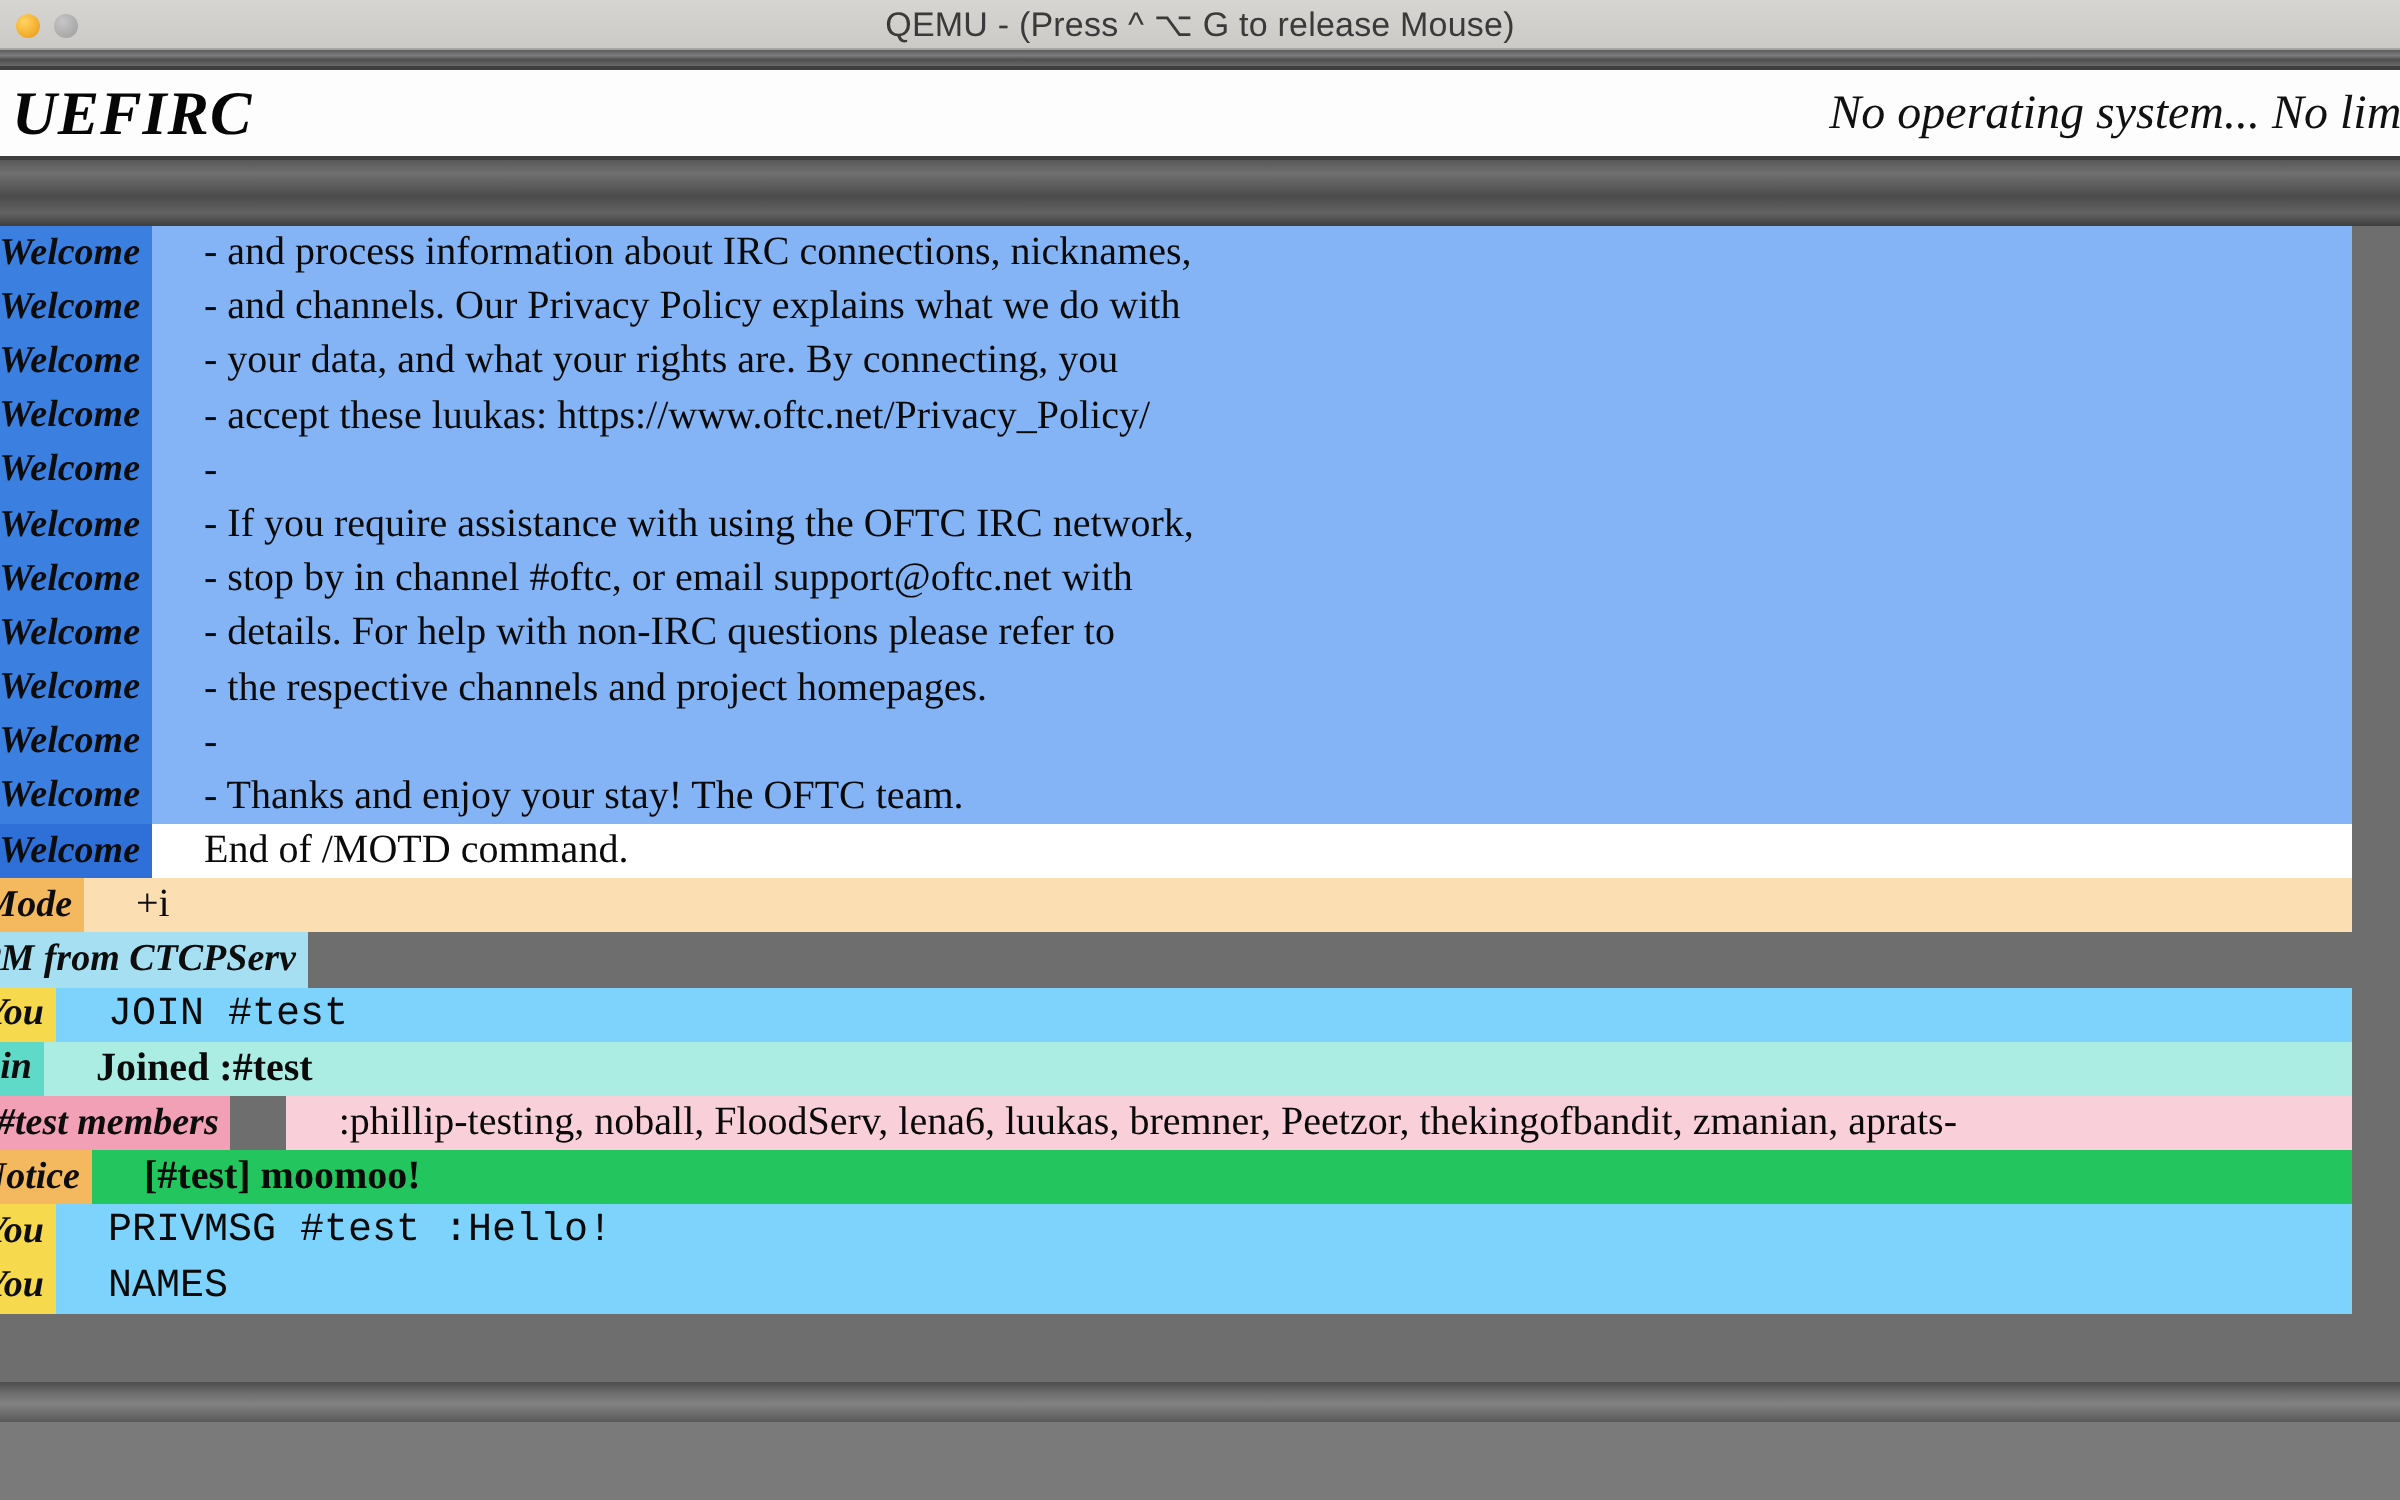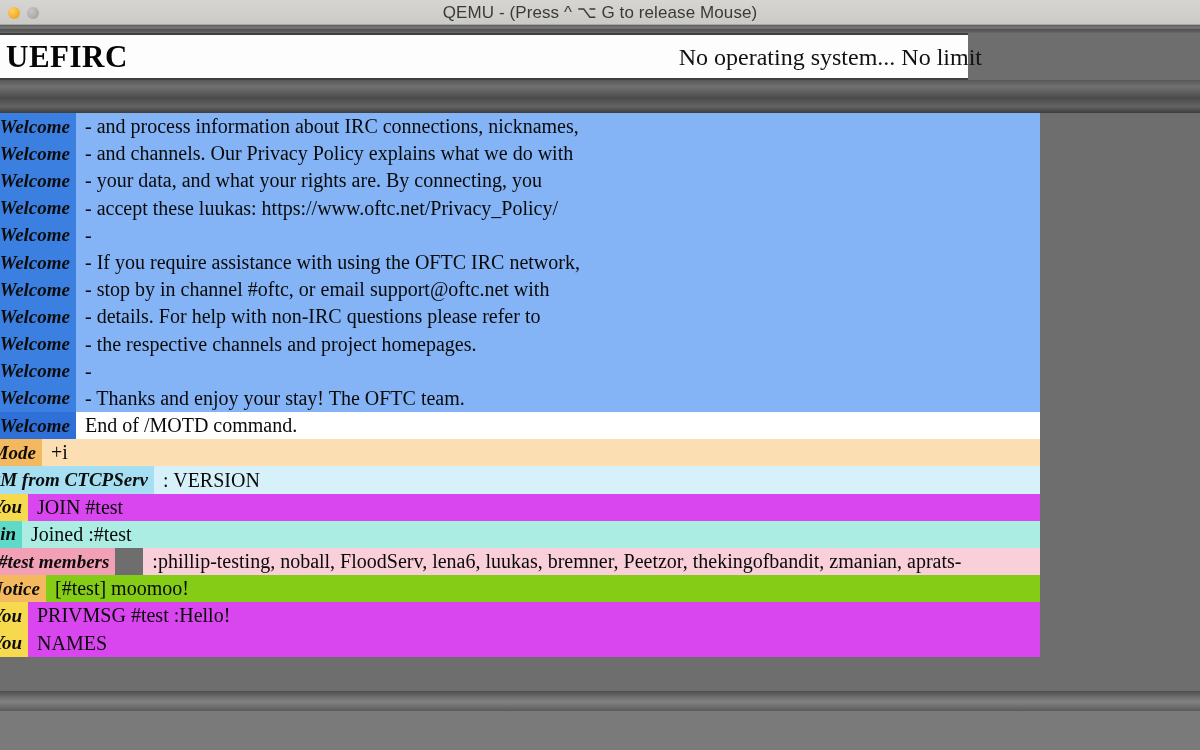--- a/index.html
+++ b/index.html
@@ -26,9 +26,9 @@
   .chrome-top{ position:absolute; left:0; top:0; width:1200px; height:8px;
     background:linear-gradient(#5d5d5d 0%, #7c7c7c 35%, #4f4f4f 60%, #6a6a6a 100%); }
 
-  .header{ position:absolute; left:0; top:8px; width:968px; height:47px;
+  .header{ position:absolute; left:0; top:8px; width:1200px; height:47px;
     background:#fdfdfd; display:flex; align-items:center; justify-content:space-between;
-    border-top:2px solid #3f3f3f; border-bottom:2px solid #3f3f3f; }
+    border-top:2px solid #3f3f3f; border-bottom:2px solid #3f3f3f;font-style:italic; }
   .header-title{ font-size:31px; font-weight:700; color:#060606; padding-left:6px;
     letter-spacing:.5px; line-height:1; }
   .header-tagline{ font-size:24px; color:#111; padding-right:0; white-space:nowrap;

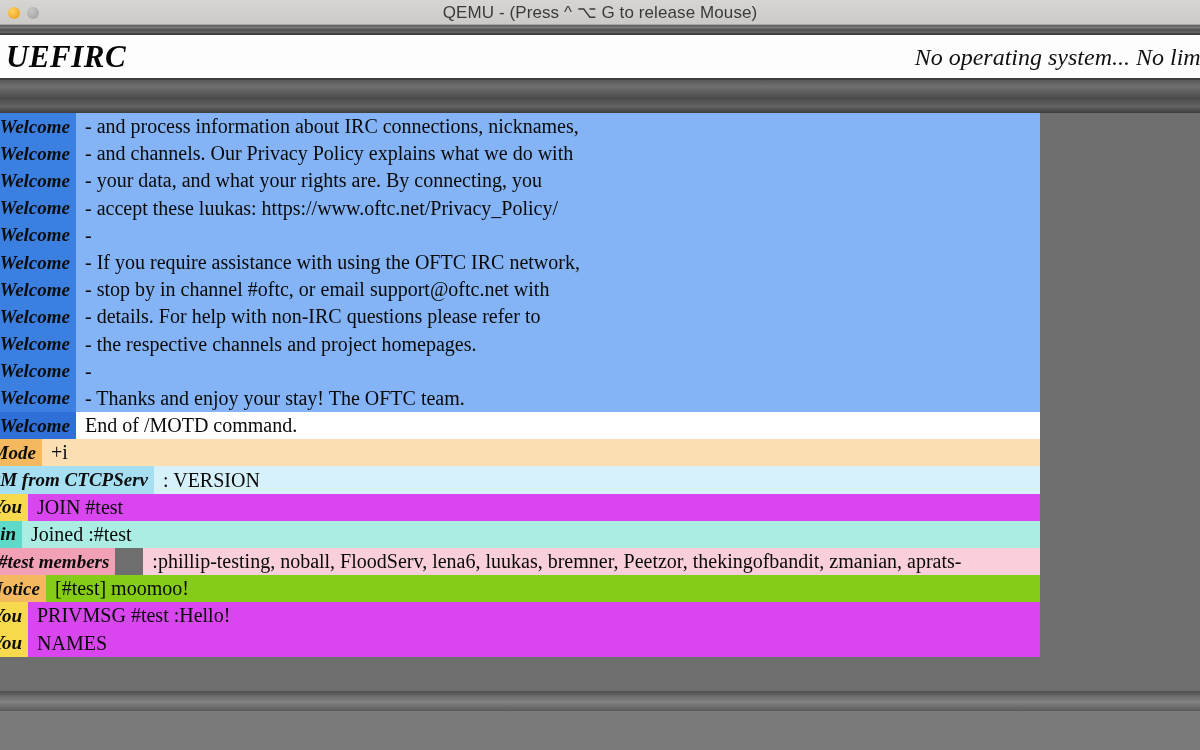--- a/index.html
+++ b/index.html
@@ -38,7 +38,7 @@
     background:linear-gradient(#585858 0%, #707070 20%, #4b4b4b 55%, #636363 80%, #3e3e3e 100%); }
 
   
-  .msglist{ position:absolute; left:0; top:88px; width:1040px; height:578px; overflow:hidden; }
+  .msglist{ position:absolute; left:0; top:88px; width:1176px; height:578px; overflow:hidden; }
 
   .row{ display:flex; align-items:stretch; height:27.2px; width:1200px; overflow:hidden; }
   .badge{ flex:0 0 auto; display:flex; align-items:center; justify-content:flex-end;

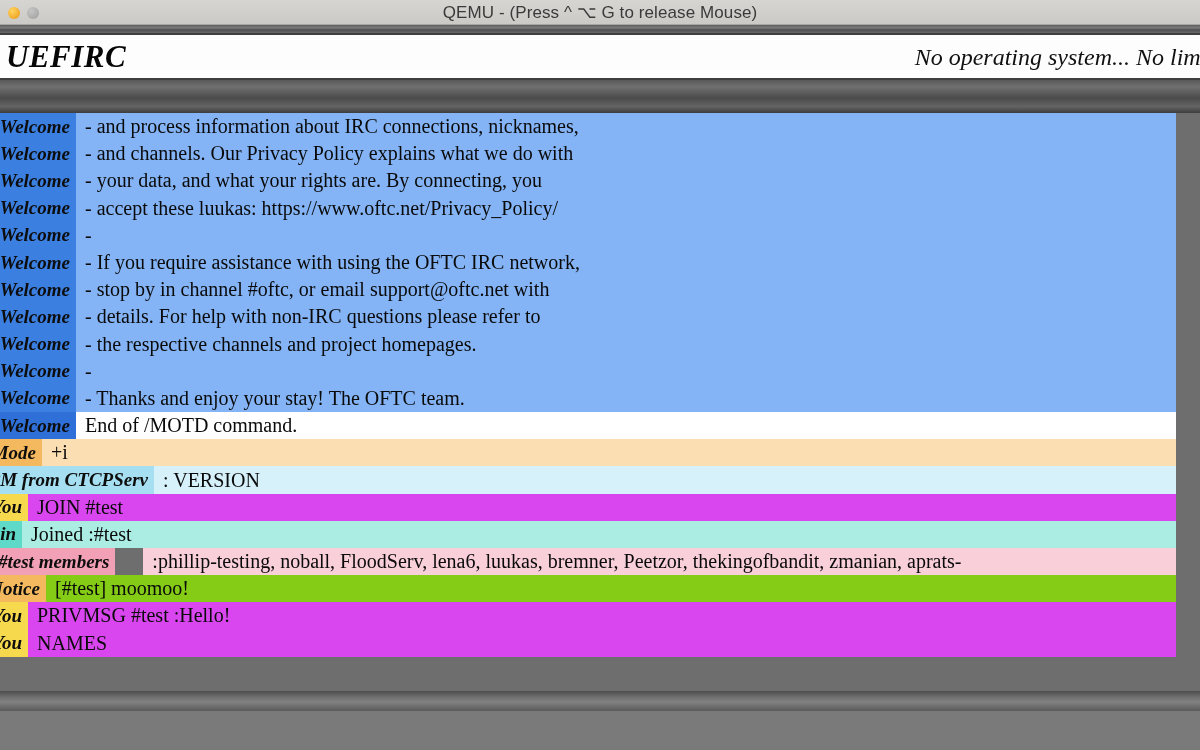--- a/index.html
+++ b/index.html
@@ -45,7 +45,7 @@
     font-style:italic; font-weight:600; font-size:19px; color:#0d0d0d;
     padding:0 6px 0 4px; margin-left:-6px; white-space:nowrap; }
   .body{ flex:1 1 auto; display:flex; align-items:center; font-size:20px; color:#0a0a0a;
-    padding-left:9px; white-space:nowrap; overflow:hidden; }
+    padding-left:26px; white-space:nowrap; overflow:hidden; }
 
   
   .t-welcome .badge{ background:#3b7fe0; }

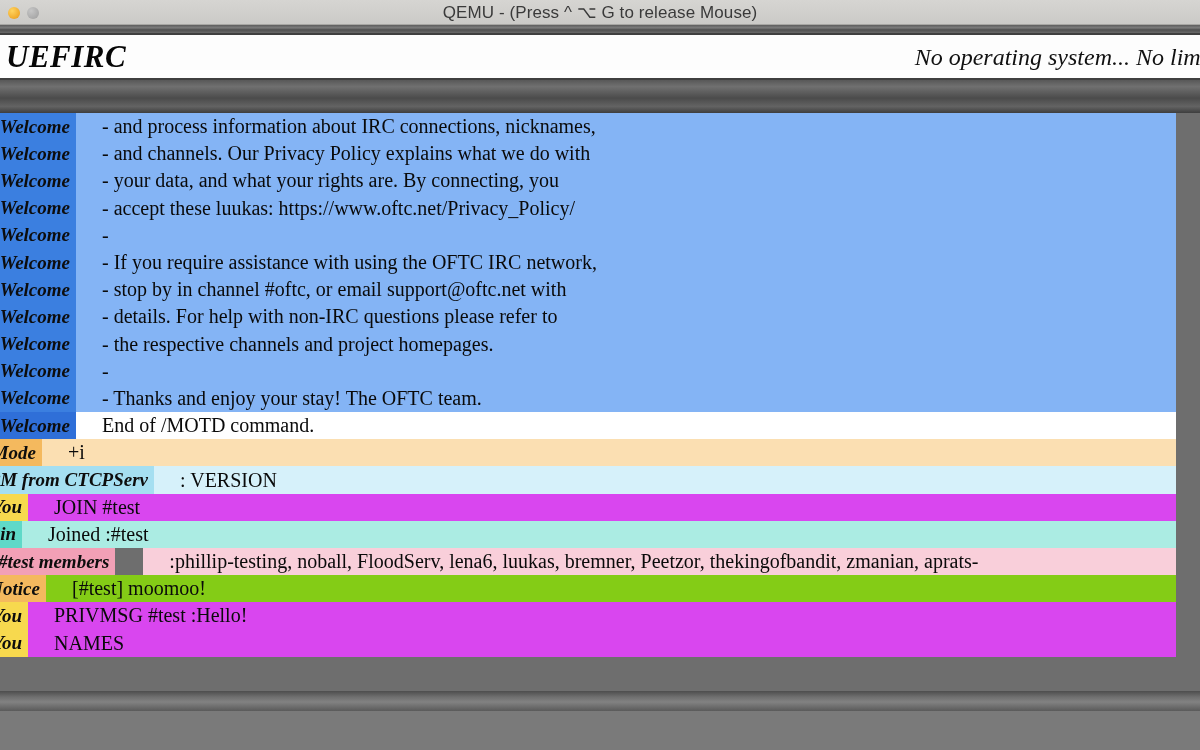--- a/index.html
+++ b/index.html
@@ -158,7 +158,6 @@
       </div>
       <div class="row t-pm">
         <div class="badge" style="width: 160px;">PM from CTCPServ</div>
-        <div class="body pm-colon">:     VERSION</div>
       </div>
       <div class="row t-you">
         <div class="badge" style="width: 34px;">You</div>

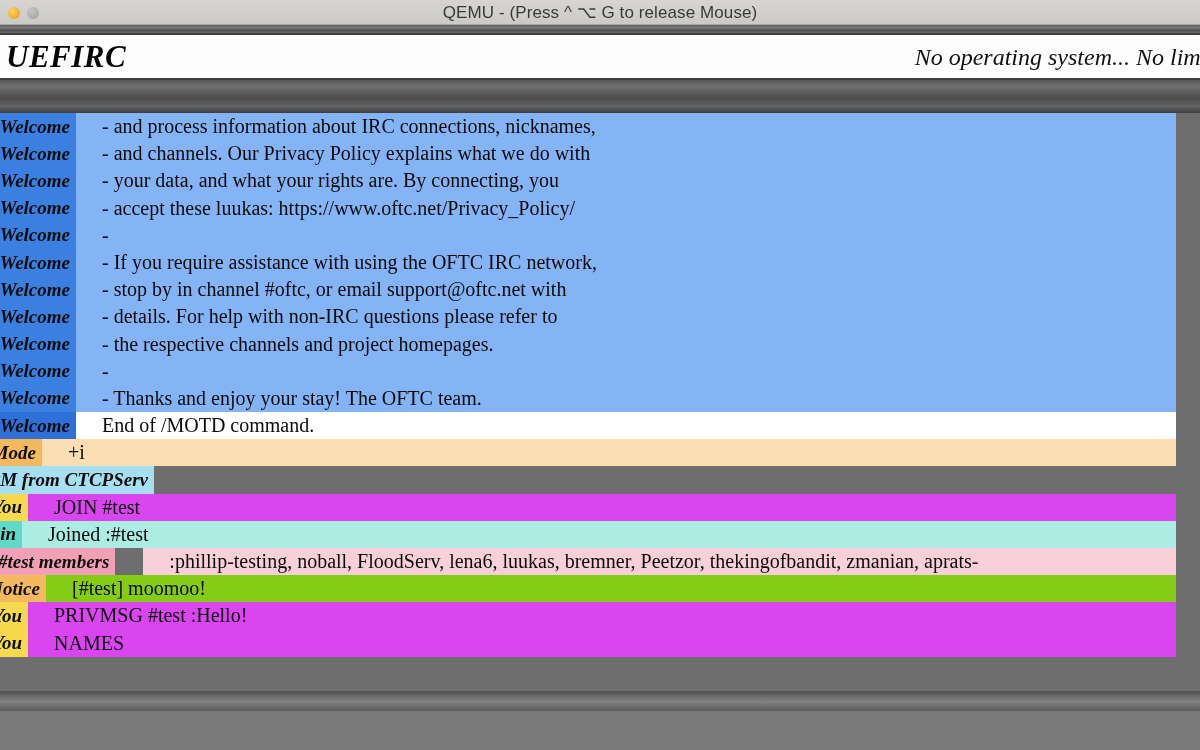--- a/index.html
+++ b/index.html
@@ -60,7 +60,7 @@
   .t-pm .body { background:#d6f1fa; }
 
   .t-you .badge{ background:#f7d94e; }
-  .t-you .body { background:#d946ef; }
+  .t-you .body { background:#7dd3fc;font-family:Liberation Mono, monospace; }
 
   .t-join .badge{ background:#5fd9c8; }
   .t-join .body { background:#abece3; }

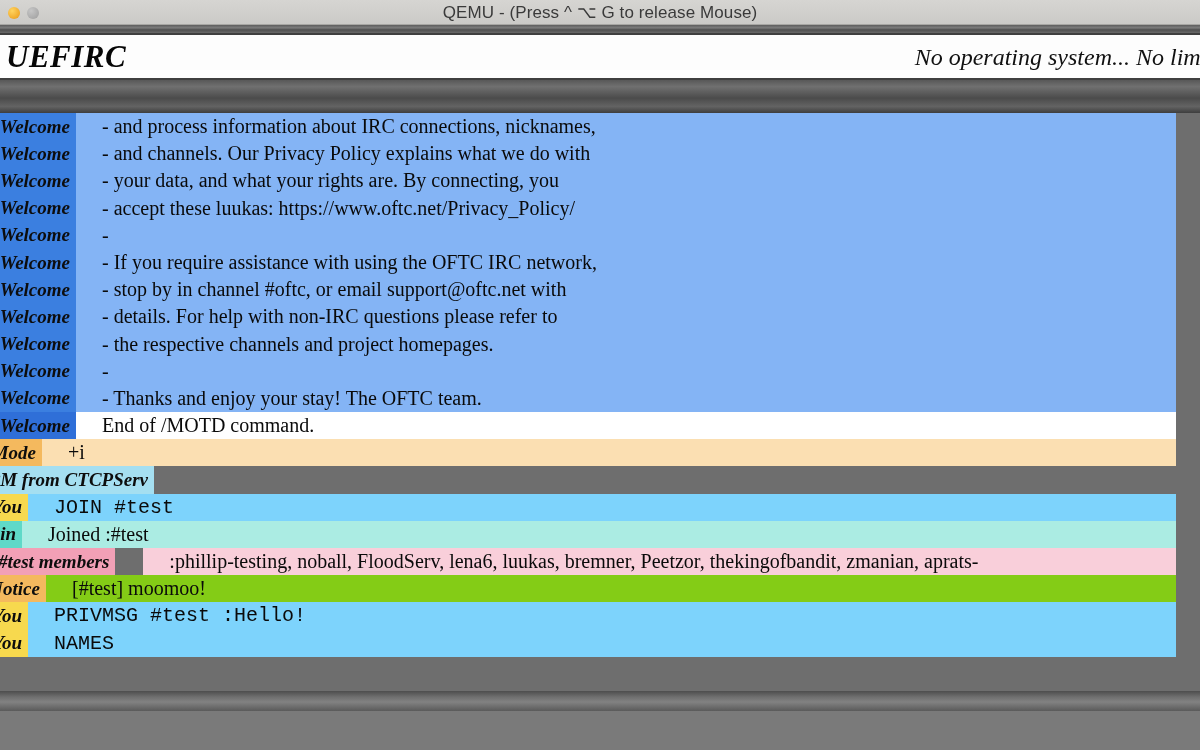--- a/index.html
+++ b/index.html
@@ -63,7 +63,7 @@
   .t-you .body { background:#7dd3fc;font-family:Liberation Mono, monospace; }
 
   .t-join .badge{ background:#5fd9c8; }
-  .t-join .body { background:#abece3; }
+  .t-join .body { background:#abece3;font-weight:bold; }
 
   .t-members .badge{ background:#f2a0b6; }
   .t-members .body { background:#f9cfda;margin-left:28px; }

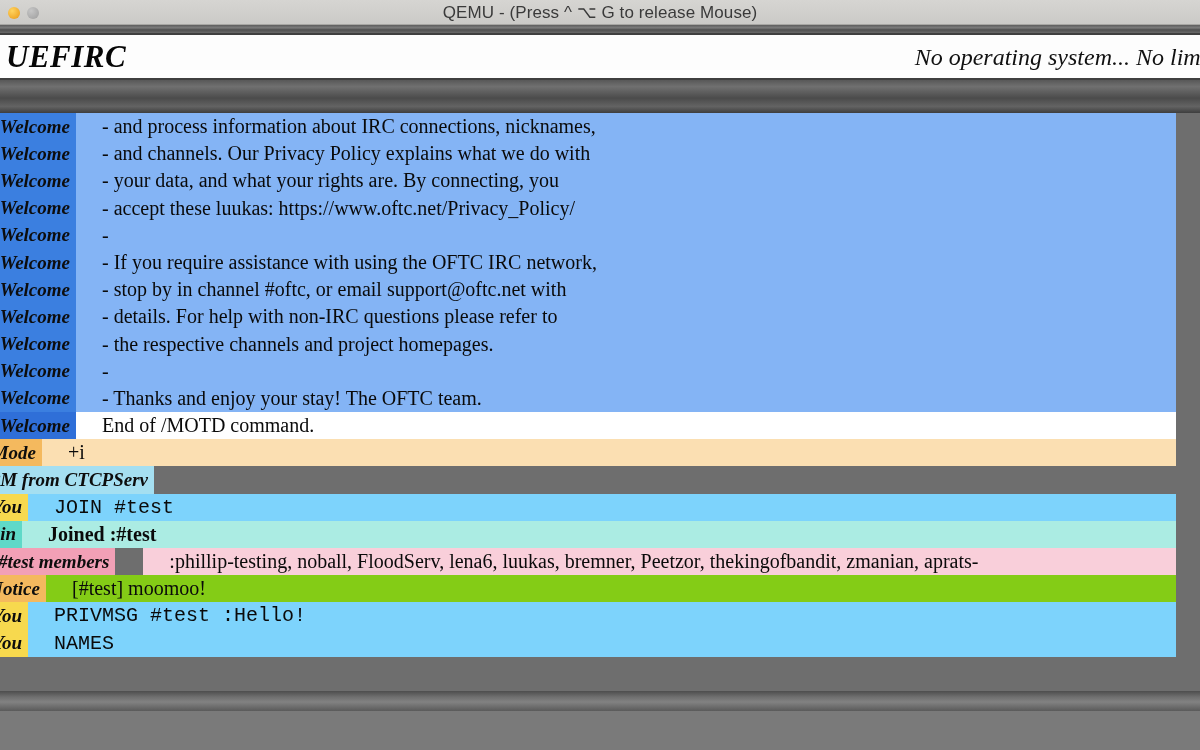--- a/index.html
+++ b/index.html
@@ -69,7 +69,7 @@
   .t-members .body { background:#f9cfda;margin-left:28px; }
 
   .t-notice .badge{ background:#f4b95e; }
-  .t-notice .body { background:#84cc16; }
+  .t-notice .body { background:#22c55e;font-weight:bold; }
 
   .pm-colon{ padding-right:22px; }
 

